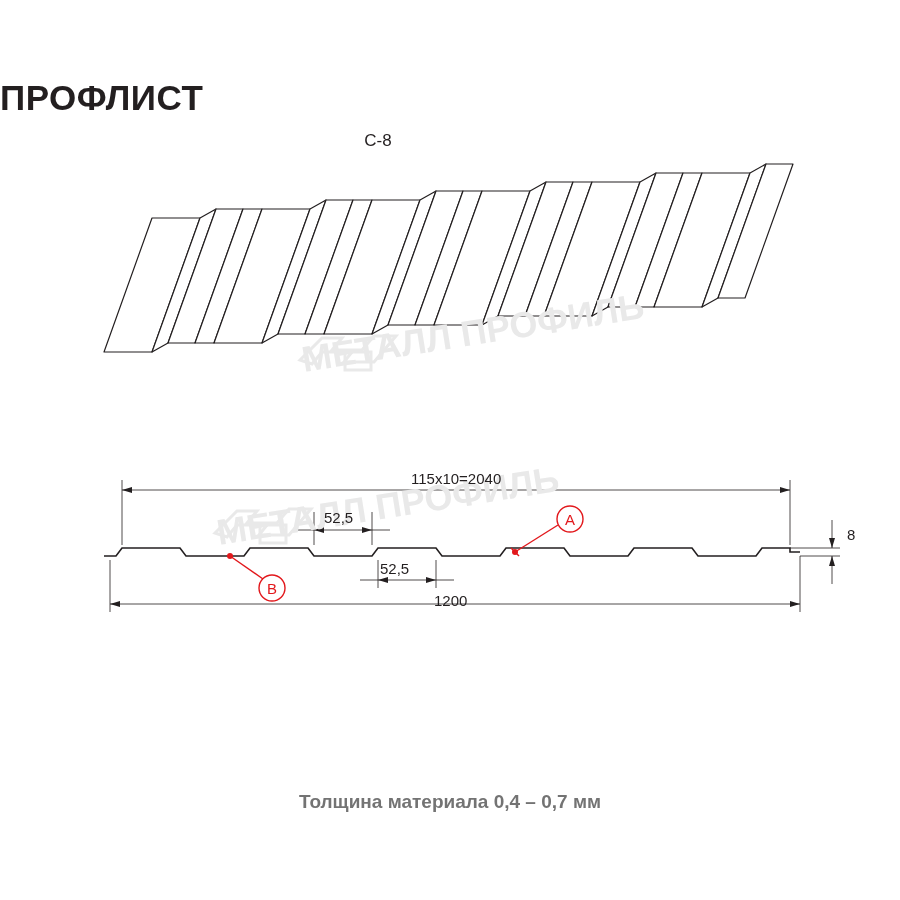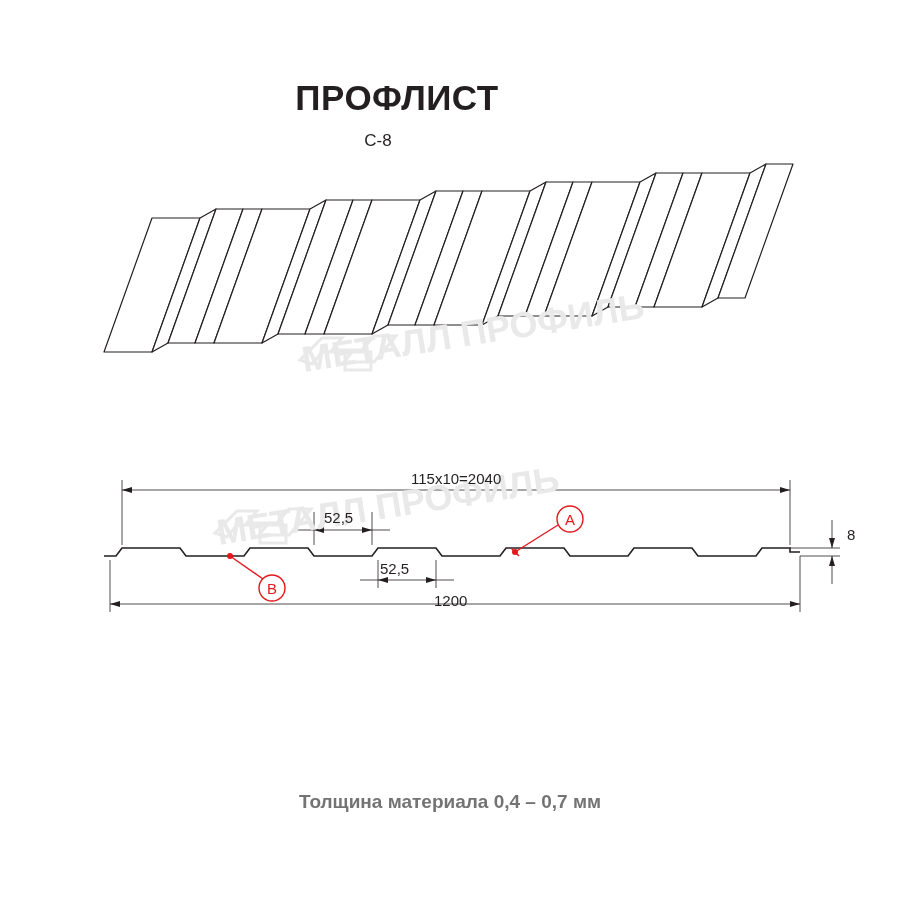--- a/index.html
+++ b/index.html
@@ -26,7 +26,7 @@
     left: 0;
     top: 78px;
     width: 794px;
-    text-align: center;
+    text-align: left;
     font-size: 35px;
     font-weight: bold;
     letter-spacing: 0.5px;

